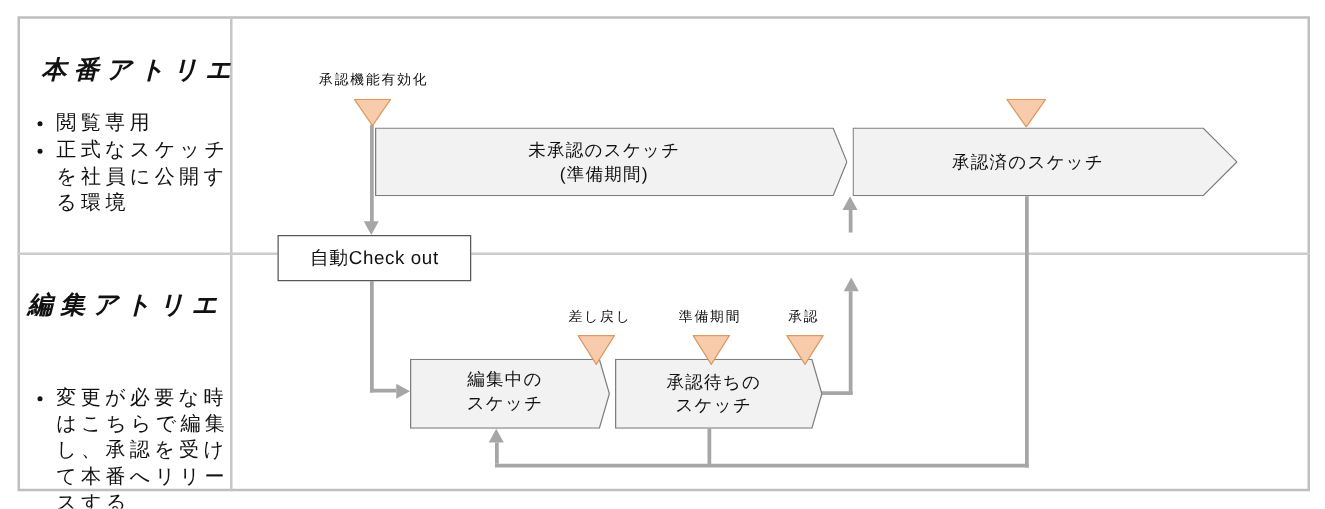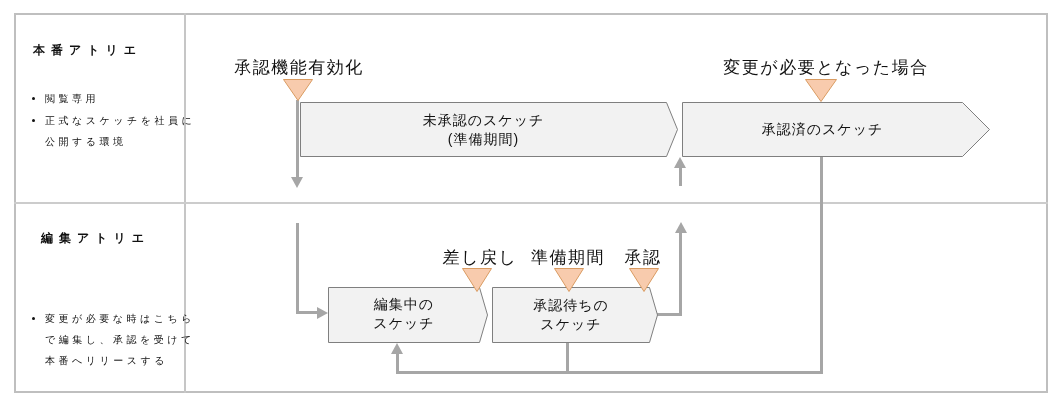--- a/index.html
+++ b/index.html
@@ -14,7 +14,7 @@
   .vdiv{left:184px;top:13px;width:2px;height:380px;background:#C6C6C6;z-index:1;}
   .hdiv{left:14px;top:202px;width:1034px;height:2px;background:#CCCCCC;z-index:1;}
   
-  .panel-title{font-size:12px;font-weight:bold;letter-spacing:6px;white-space:nowrap;z-index:2;}
+  .panel-title{font-size:20px;font-weight:bold;letter-spacing:6px;white-space:nowrap;z-index:2;font-style:italic;}
   .bullets{margin:0;padding-left:17px;width:152px;font-size:10px;letter-spacing:3.5px;line-height:21px;z-index:2;}
   .bullets li{margin:0 0 1px 0;}
   

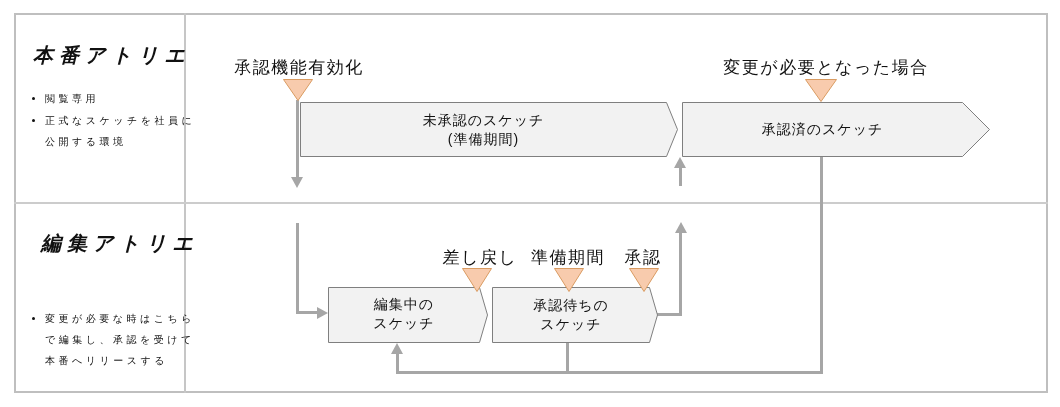--- a/index.html
+++ b/index.html
@@ -18,7 +18,7 @@
   .bullets{margin:0;padding-left:17px;width:152px;font-size:10px;letter-spacing:3.5px;line-height:21px;z-index:2;}
   .bullets li{margin:0 0 1px 0;}
   
-  .mk-label{font-size:17px;letter-spacing:1.5px;text-align:center;white-space:nowrap;z-index:4;}
+  .mk-label{font-size:11px;letter-spacing:1.5px;text-align:center;white-space:nowrap;z-index:4;}
   .mk-label.ctr{transform:translateX(-50%);}
   
   .line{background:#A6A6A6;z-index:3;}

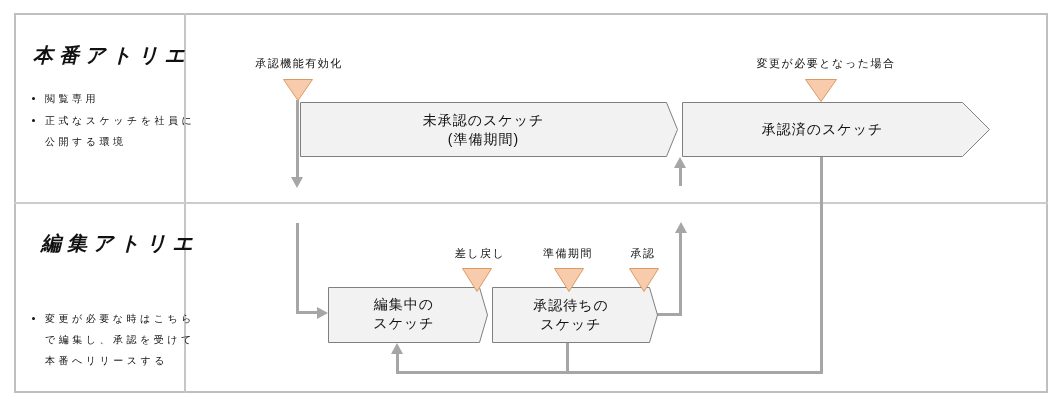--- a/index.html
+++ b/index.html
@@ -61,7 +61,6 @@
   </ul>
 
   <div class="abs mk-label ctr" style="left:299px;top:56px;">承認機能有効化</div>
-  <div class="abs mk-label ctr" style="left:826px;top:56px;">変更が必要となった場合</div>
   <div class="abs mk-label ctr" style="left:480px;top:246px;">差し戻し</div>
   <div class="abs mk-label ctr" style="left:568px;top:246px;">準備期間</div>
   <div class="abs mk-label ctr" style="left:643px;top:246px;font-family:Liberation Serif, serif;">承認</div>

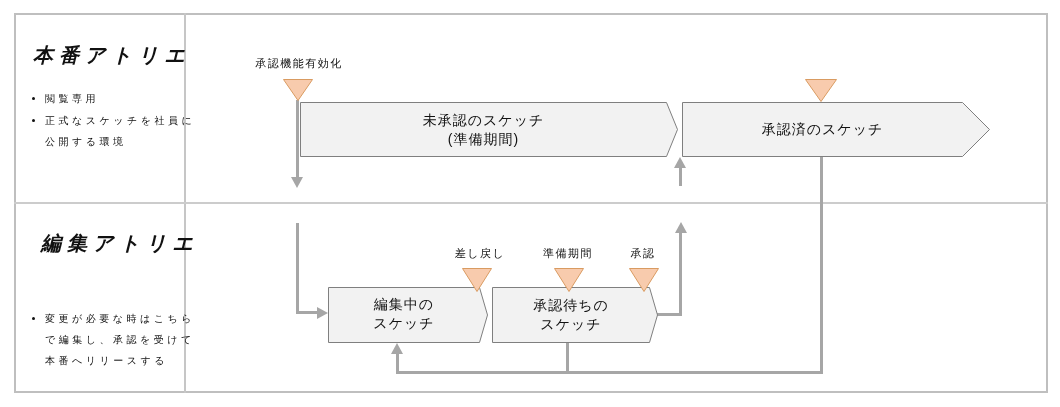--- a/index.html
+++ b/index.html
@@ -15,7 +15,7 @@
   .hdiv{left:14px;top:202px;width:1034px;height:2px;background:#CCCCCC;z-index:1;}
   
   .panel-title{font-size:20px;font-weight:bold;letter-spacing:6px;white-space:nowrap;z-index:2;font-style:italic;}
-  .bullets{margin:0;padding-left:17px;width:152px;font-size:10px;letter-spacing:3.5px;line-height:21px;z-index:2;}
+  .bullets{margin:0;padding-left:17px;width:152px;font-size:16px;letter-spacing:3.5px;line-height:21px;z-index:2;}
   .bullets li{margin:0 0 1px 0;}
   
   .mk-label{font-size:11px;letter-spacing:1.5px;text-align:center;white-space:nowrap;z-index:4;}

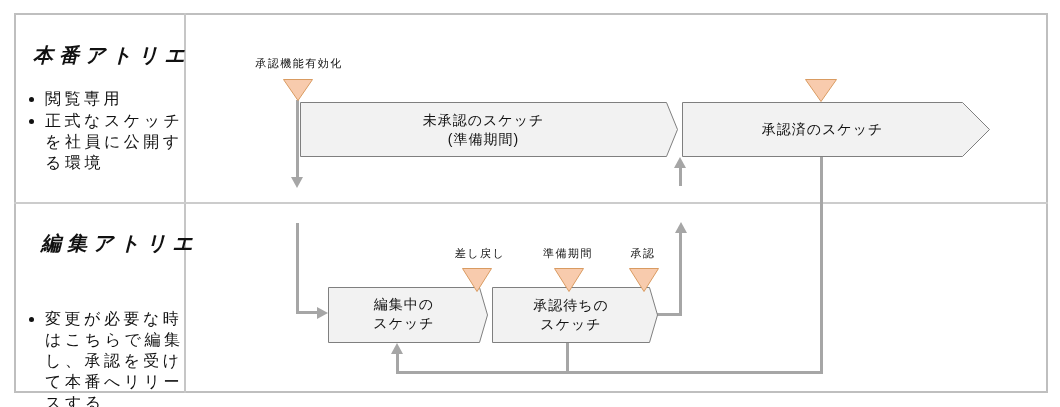--- a/index.html
+++ b/index.html
@@ -149,6 +149,7 @@
     </div>
   </div>
 
+  <div class="abs action" style="left:222px;top:188px;width:153px;height:35px;">自動Check out</div>
 
 </div>
 

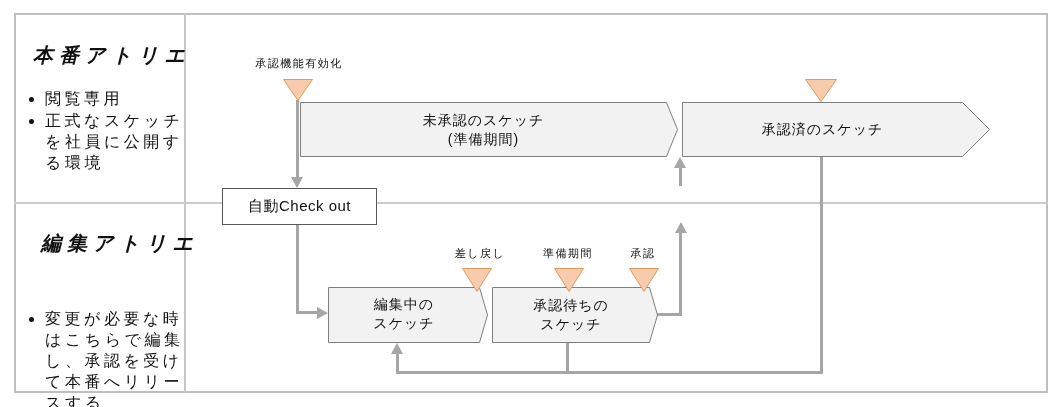--- a/index.html
+++ b/index.html
@@ -55,7 +55,7 @@
     <li>正式なスケッチを社員に公開する環境</li>
   </ul>
 
-  <div class="abs panel-title" style="left:41px;top:230px;">編集アトリエ</div>
+  <div class="abs panel-title" style="left:22px;top:230px;">編集アトリエ</div>
   <ul class="abs bullets" style="left:28px;top:276px;margin-top:32px;">
     <li>変更が必要な時はこちらで編集し、承認を受けて本番へリリースする</li>
   </ul>

